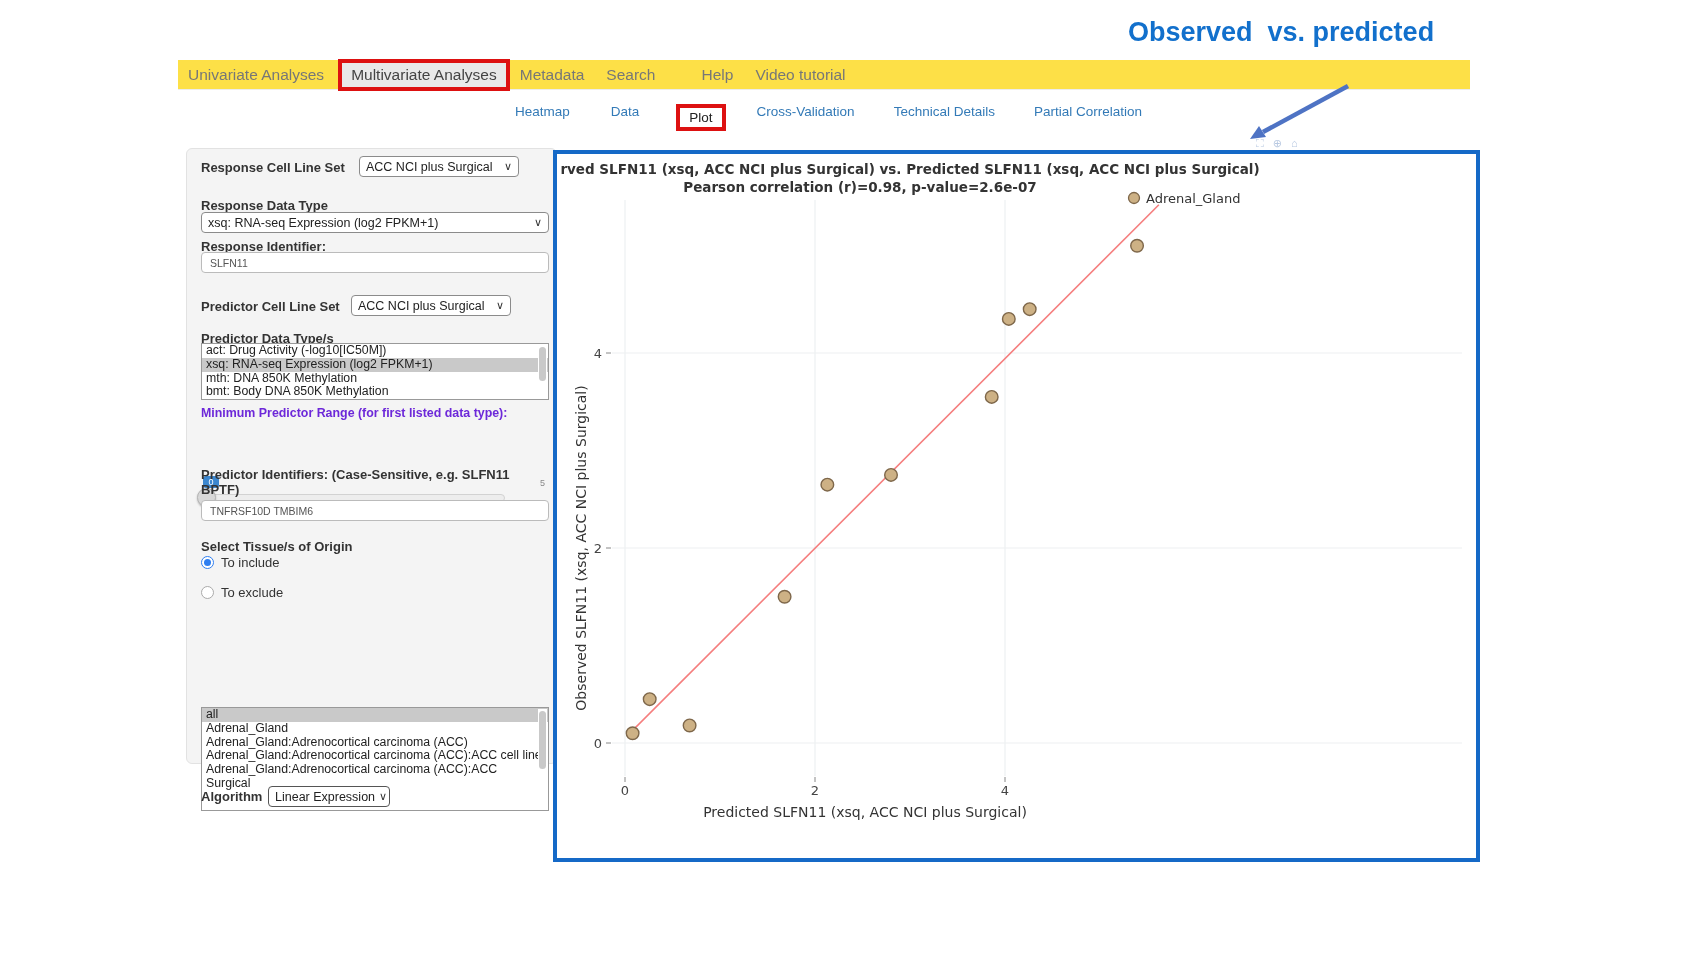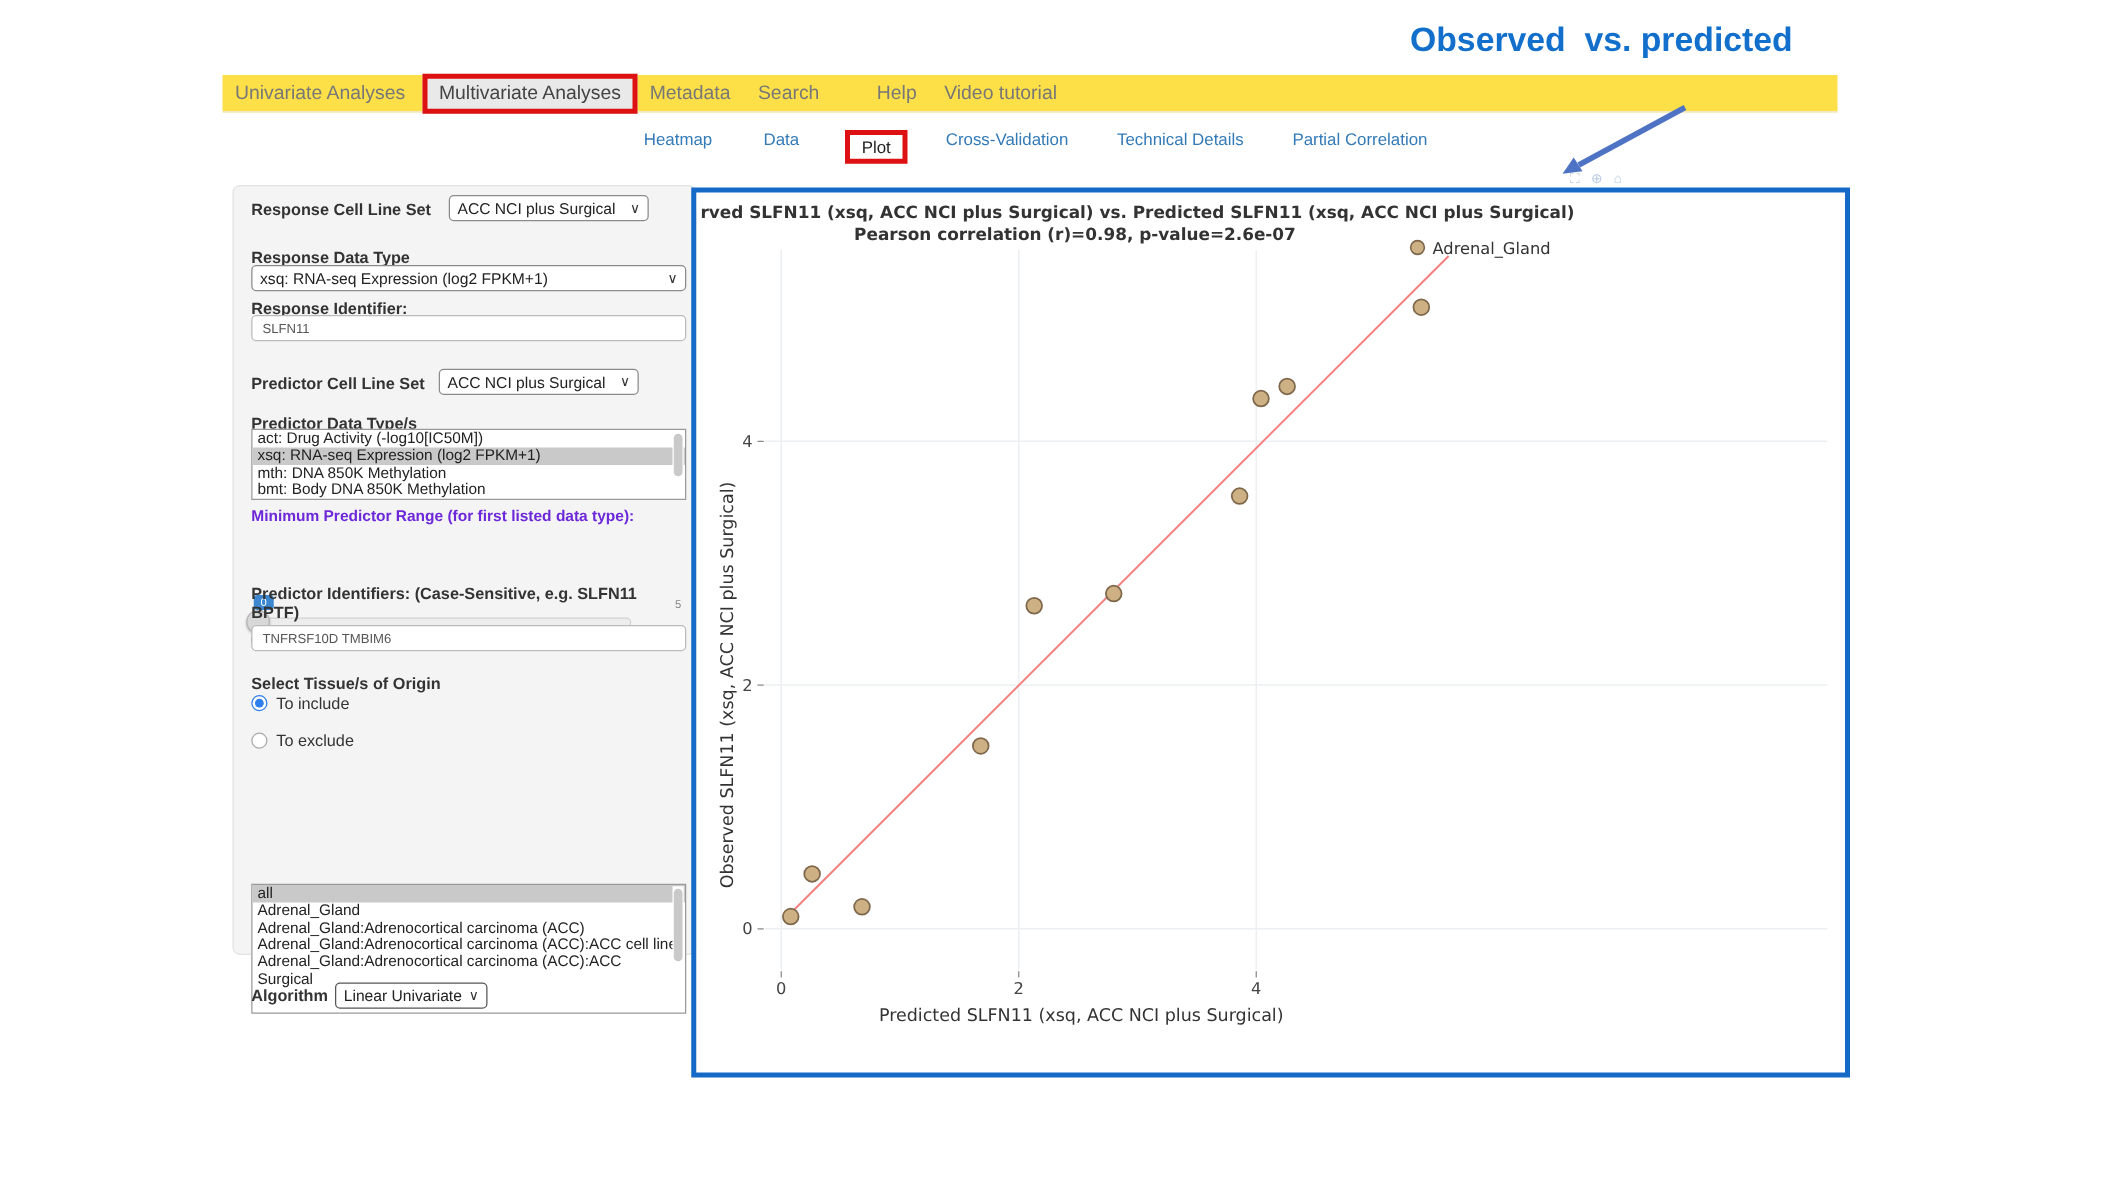--- a/index.html
+++ b/index.html
@@ -155,7 +155,7 @@
 
     <div class="sb-abs lbl" style="left:14px;top:640px;">Algorithm</div>
     <div class="sb-abs sel" style="left:81px;top:637px;width:122px;border-color:#555;">
-      <span>Linear Univariate</span>
+      <span>Linear Expression</span>
       <span class="chev">∨</span>
     </div>
   </div>

